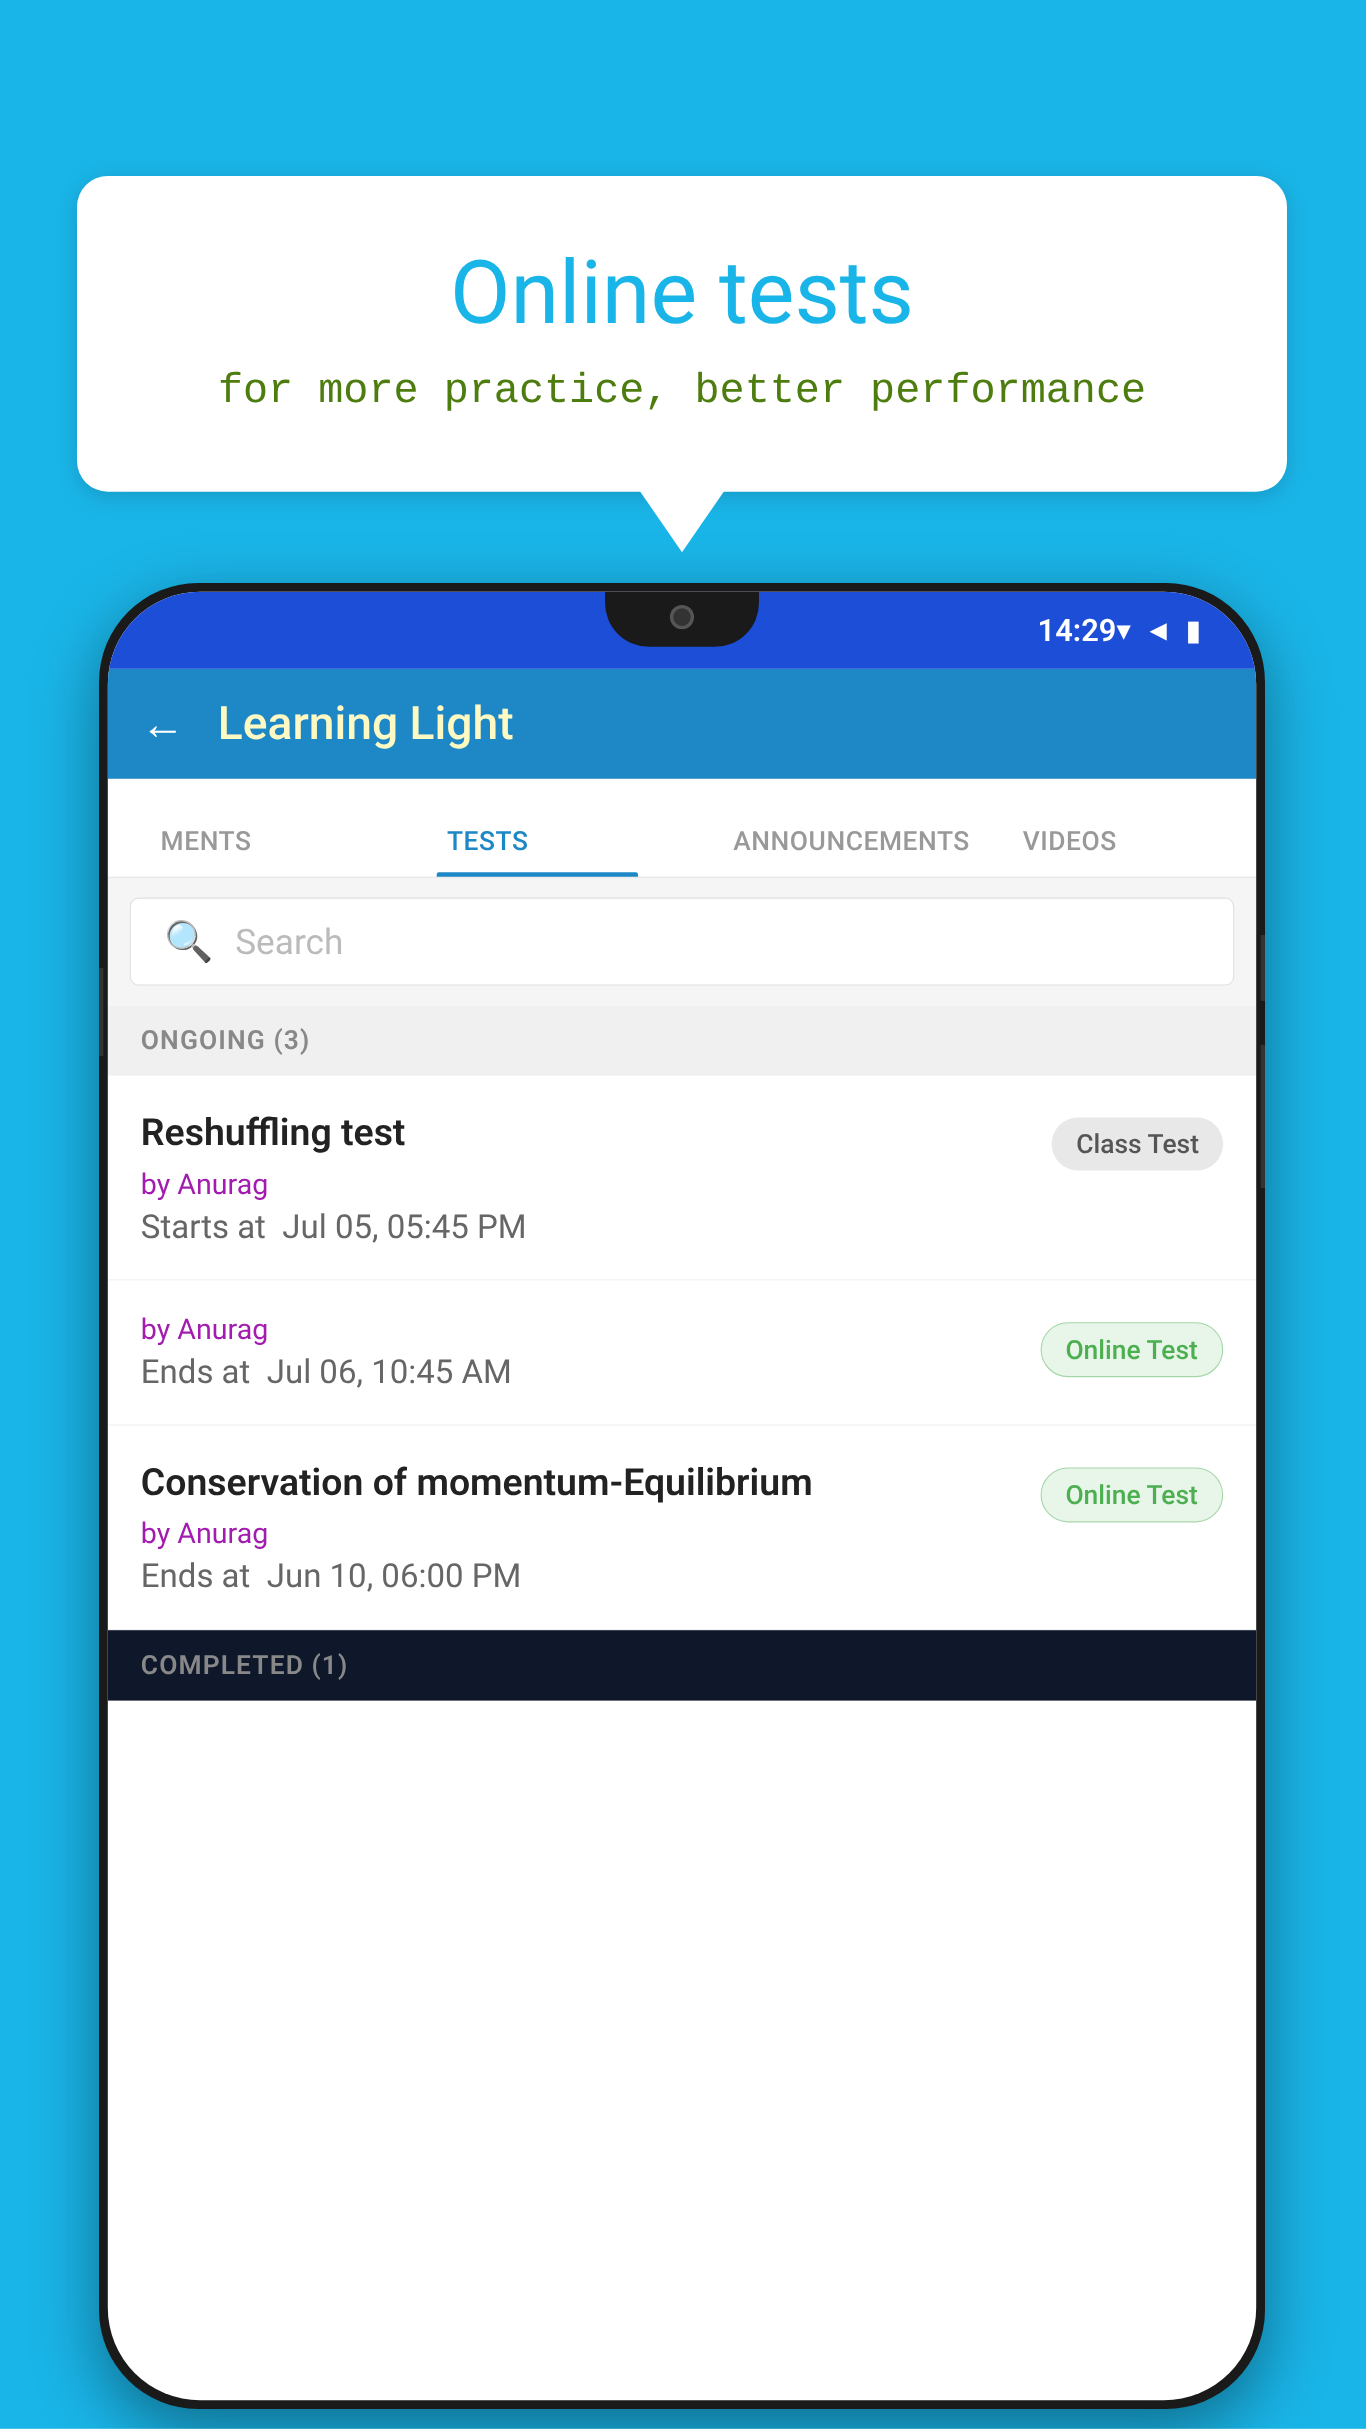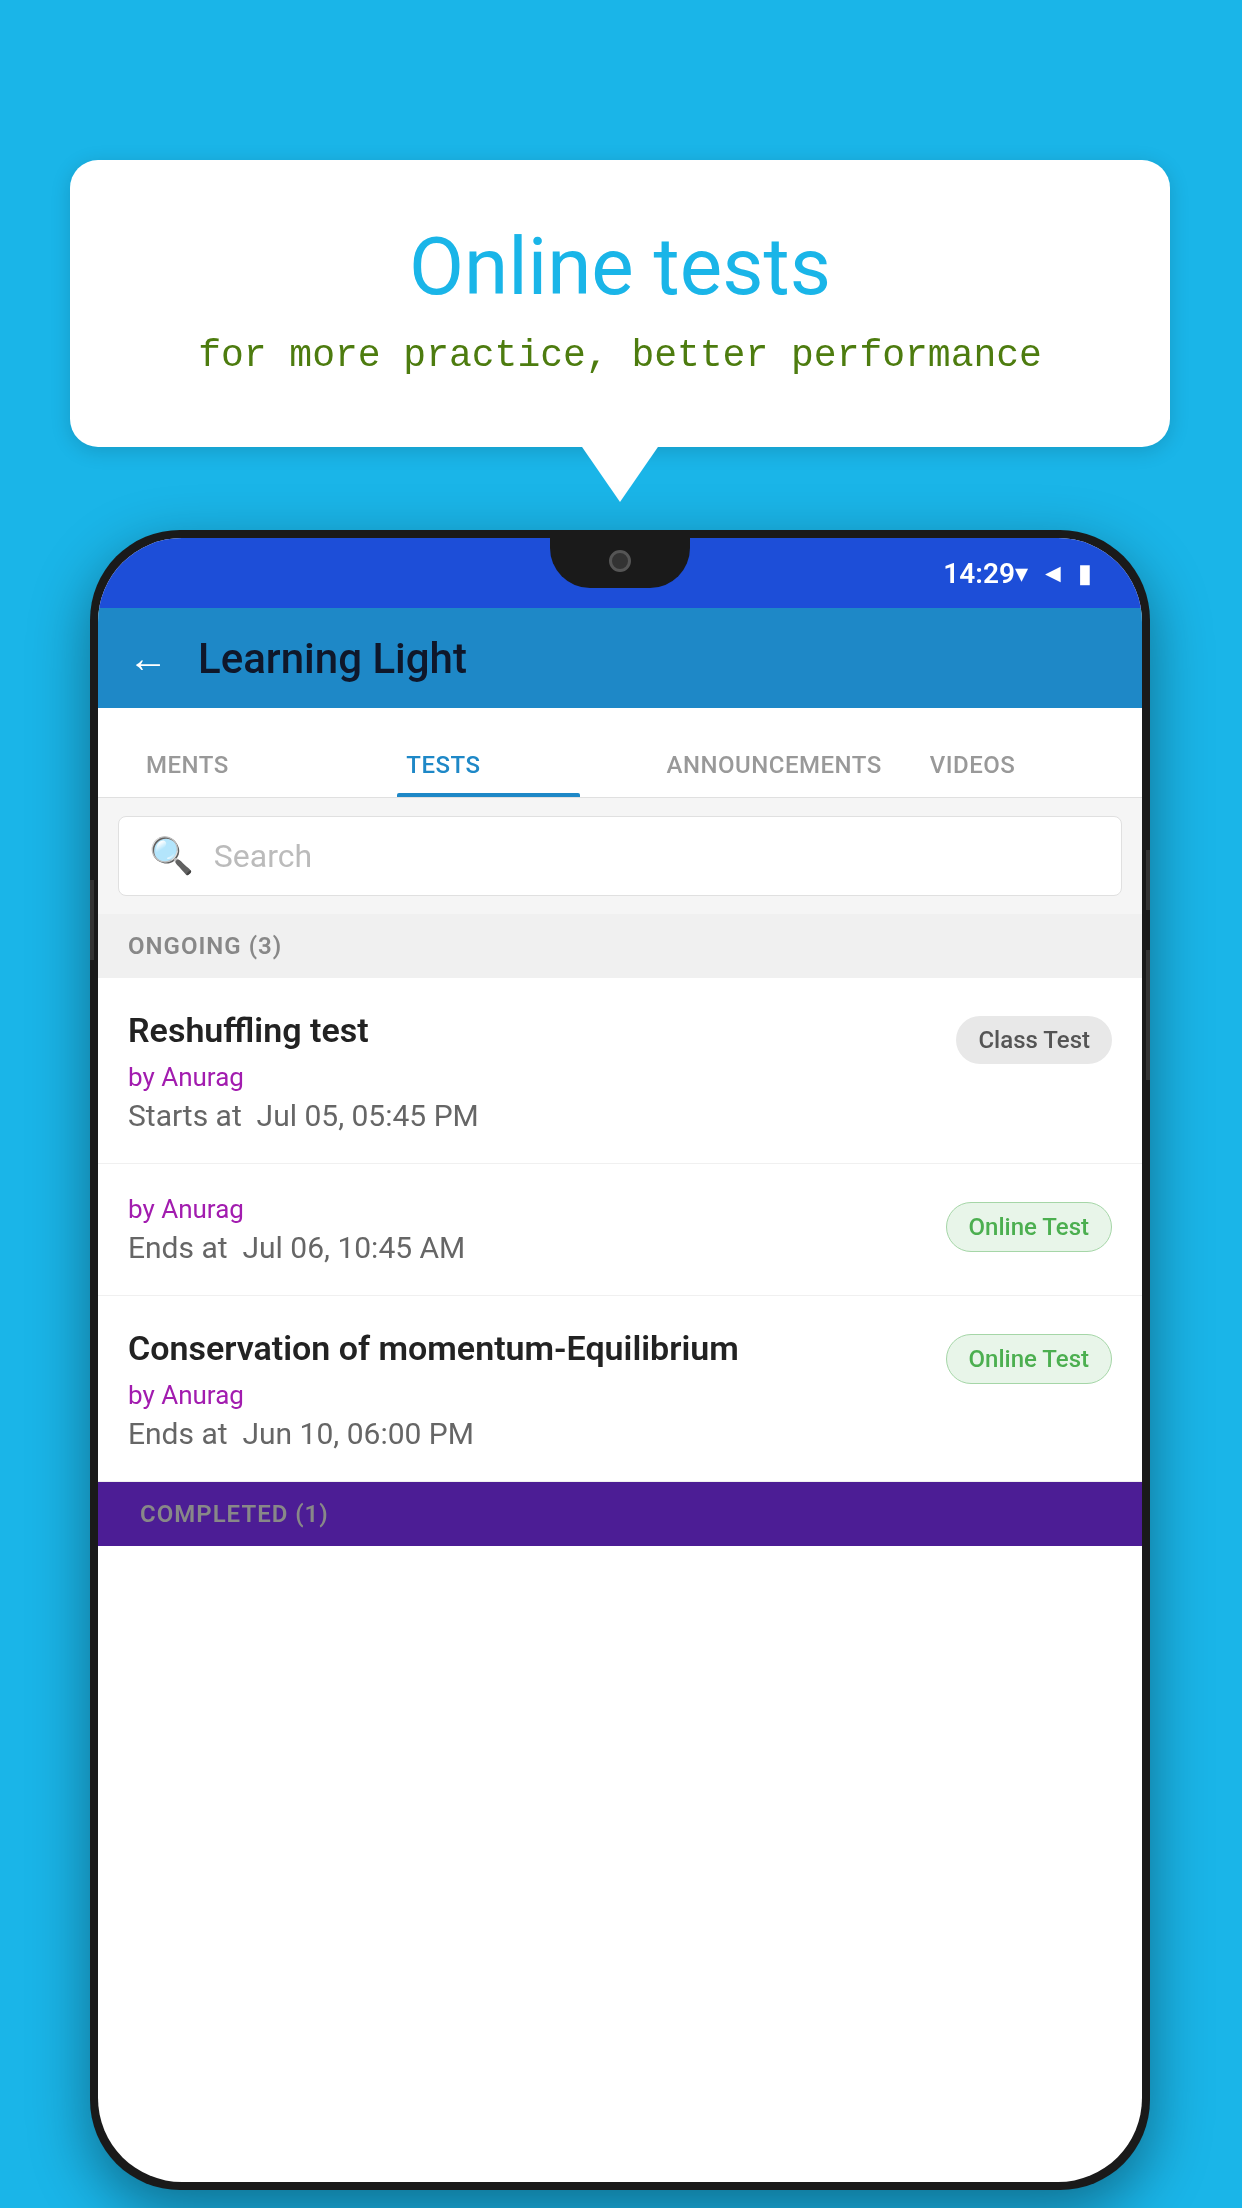--- a/index.html
+++ b/index.html
@@ -148,7 +148,7 @@
     }
 
     .app-title {
-      color: #0f172a;
+      color: #fef9c3;
       font-size: 42px;
       font-weight: 500;
     }

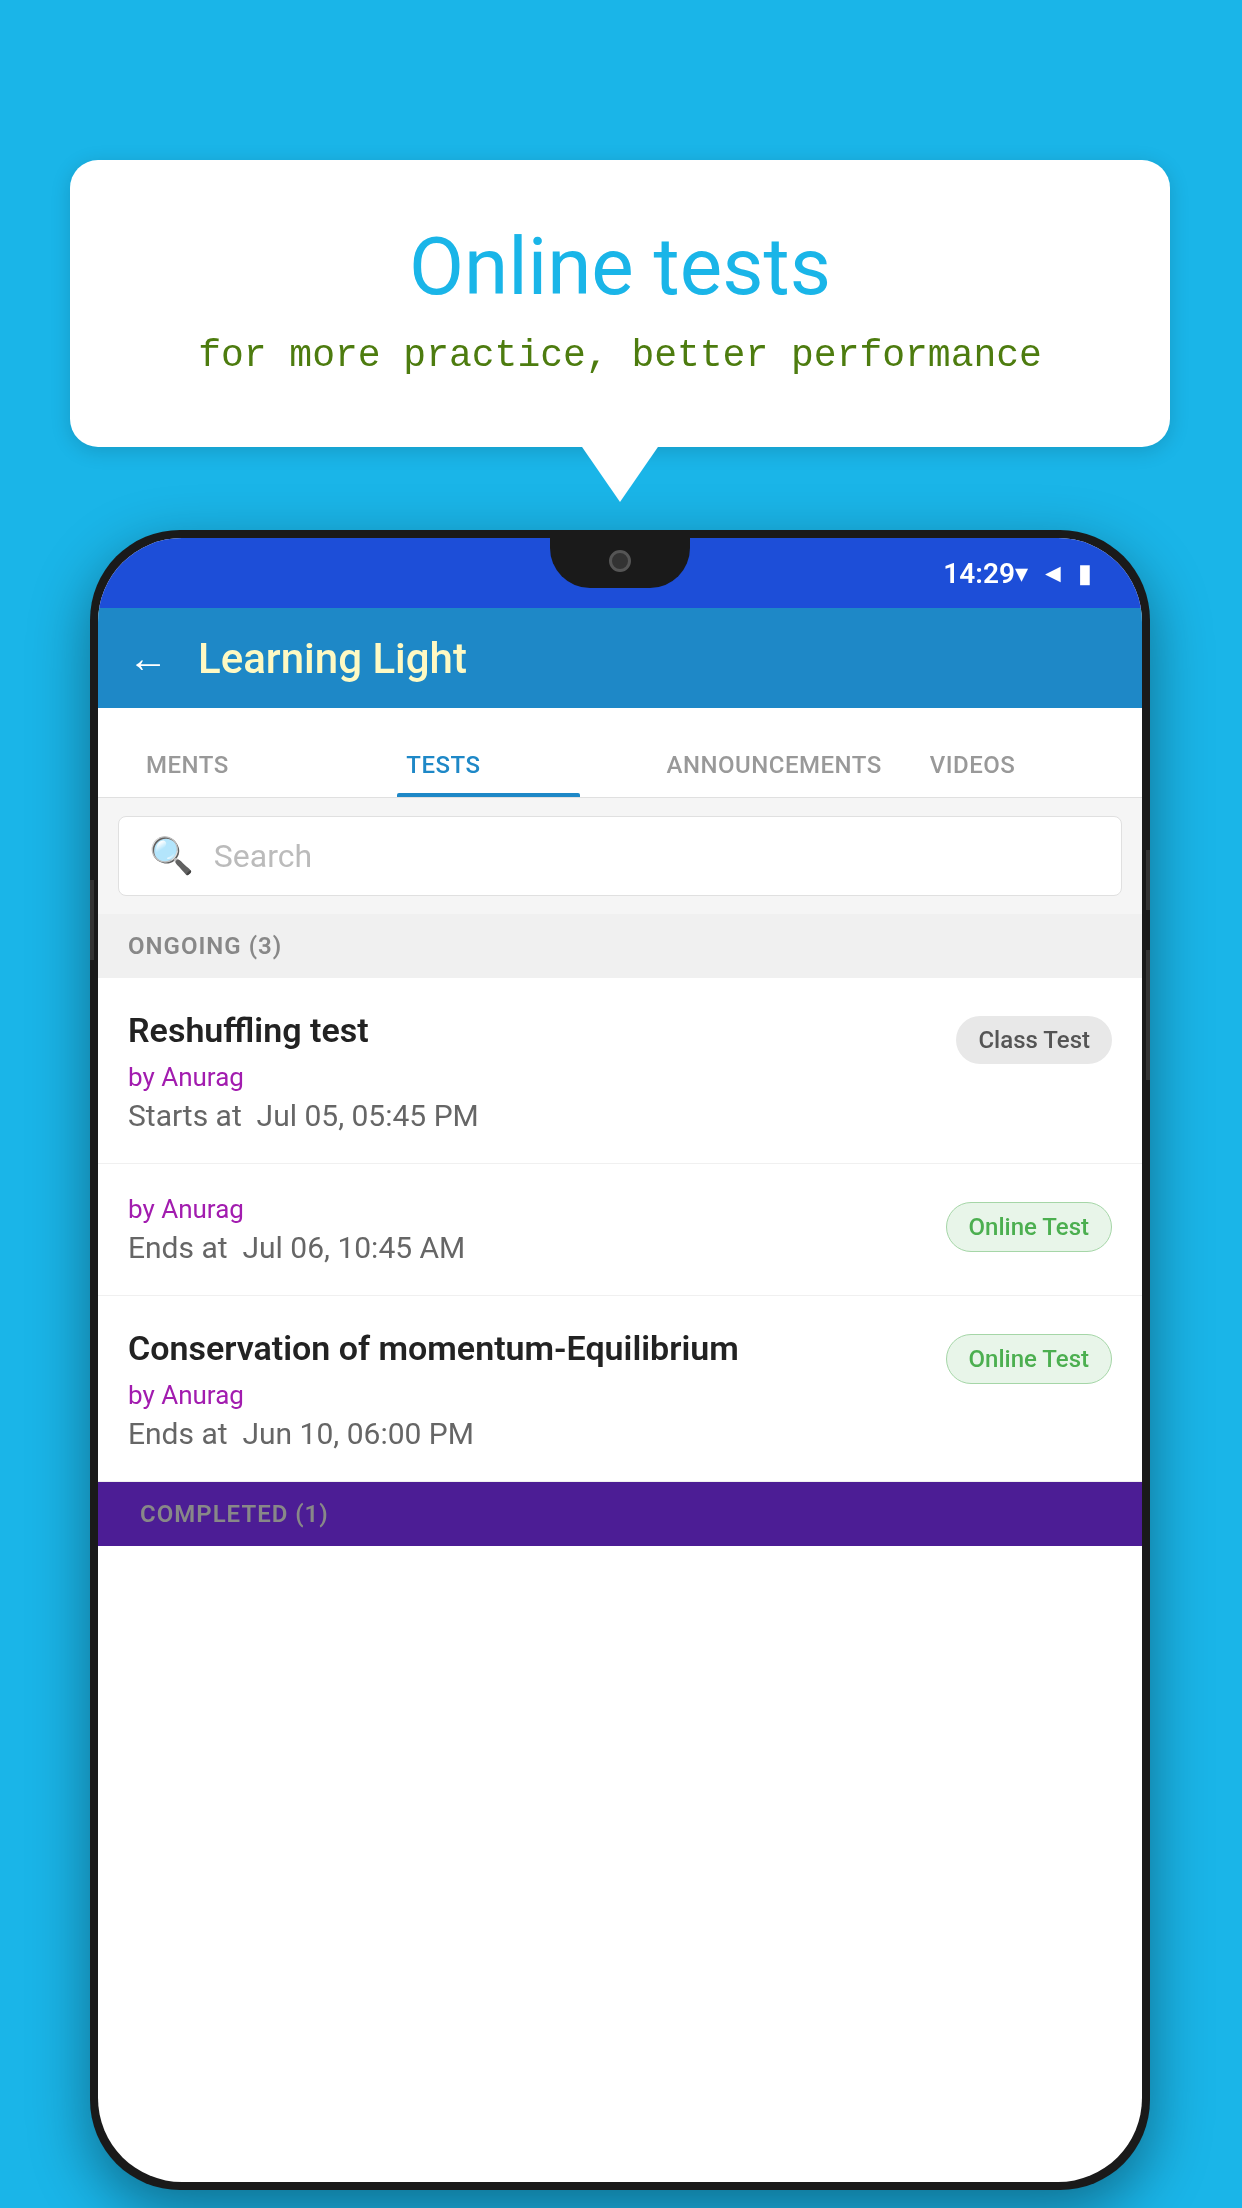--- a/index.html
+++ b/index.html
@@ -291,8 +291,8 @@
 
     
     .completed-section {
-      background: #4c1d95;
-      padding: 18px 42px;
+      background: #0f172a;
+      padding: 18px 30px;
     }
 
     .completed-label {

